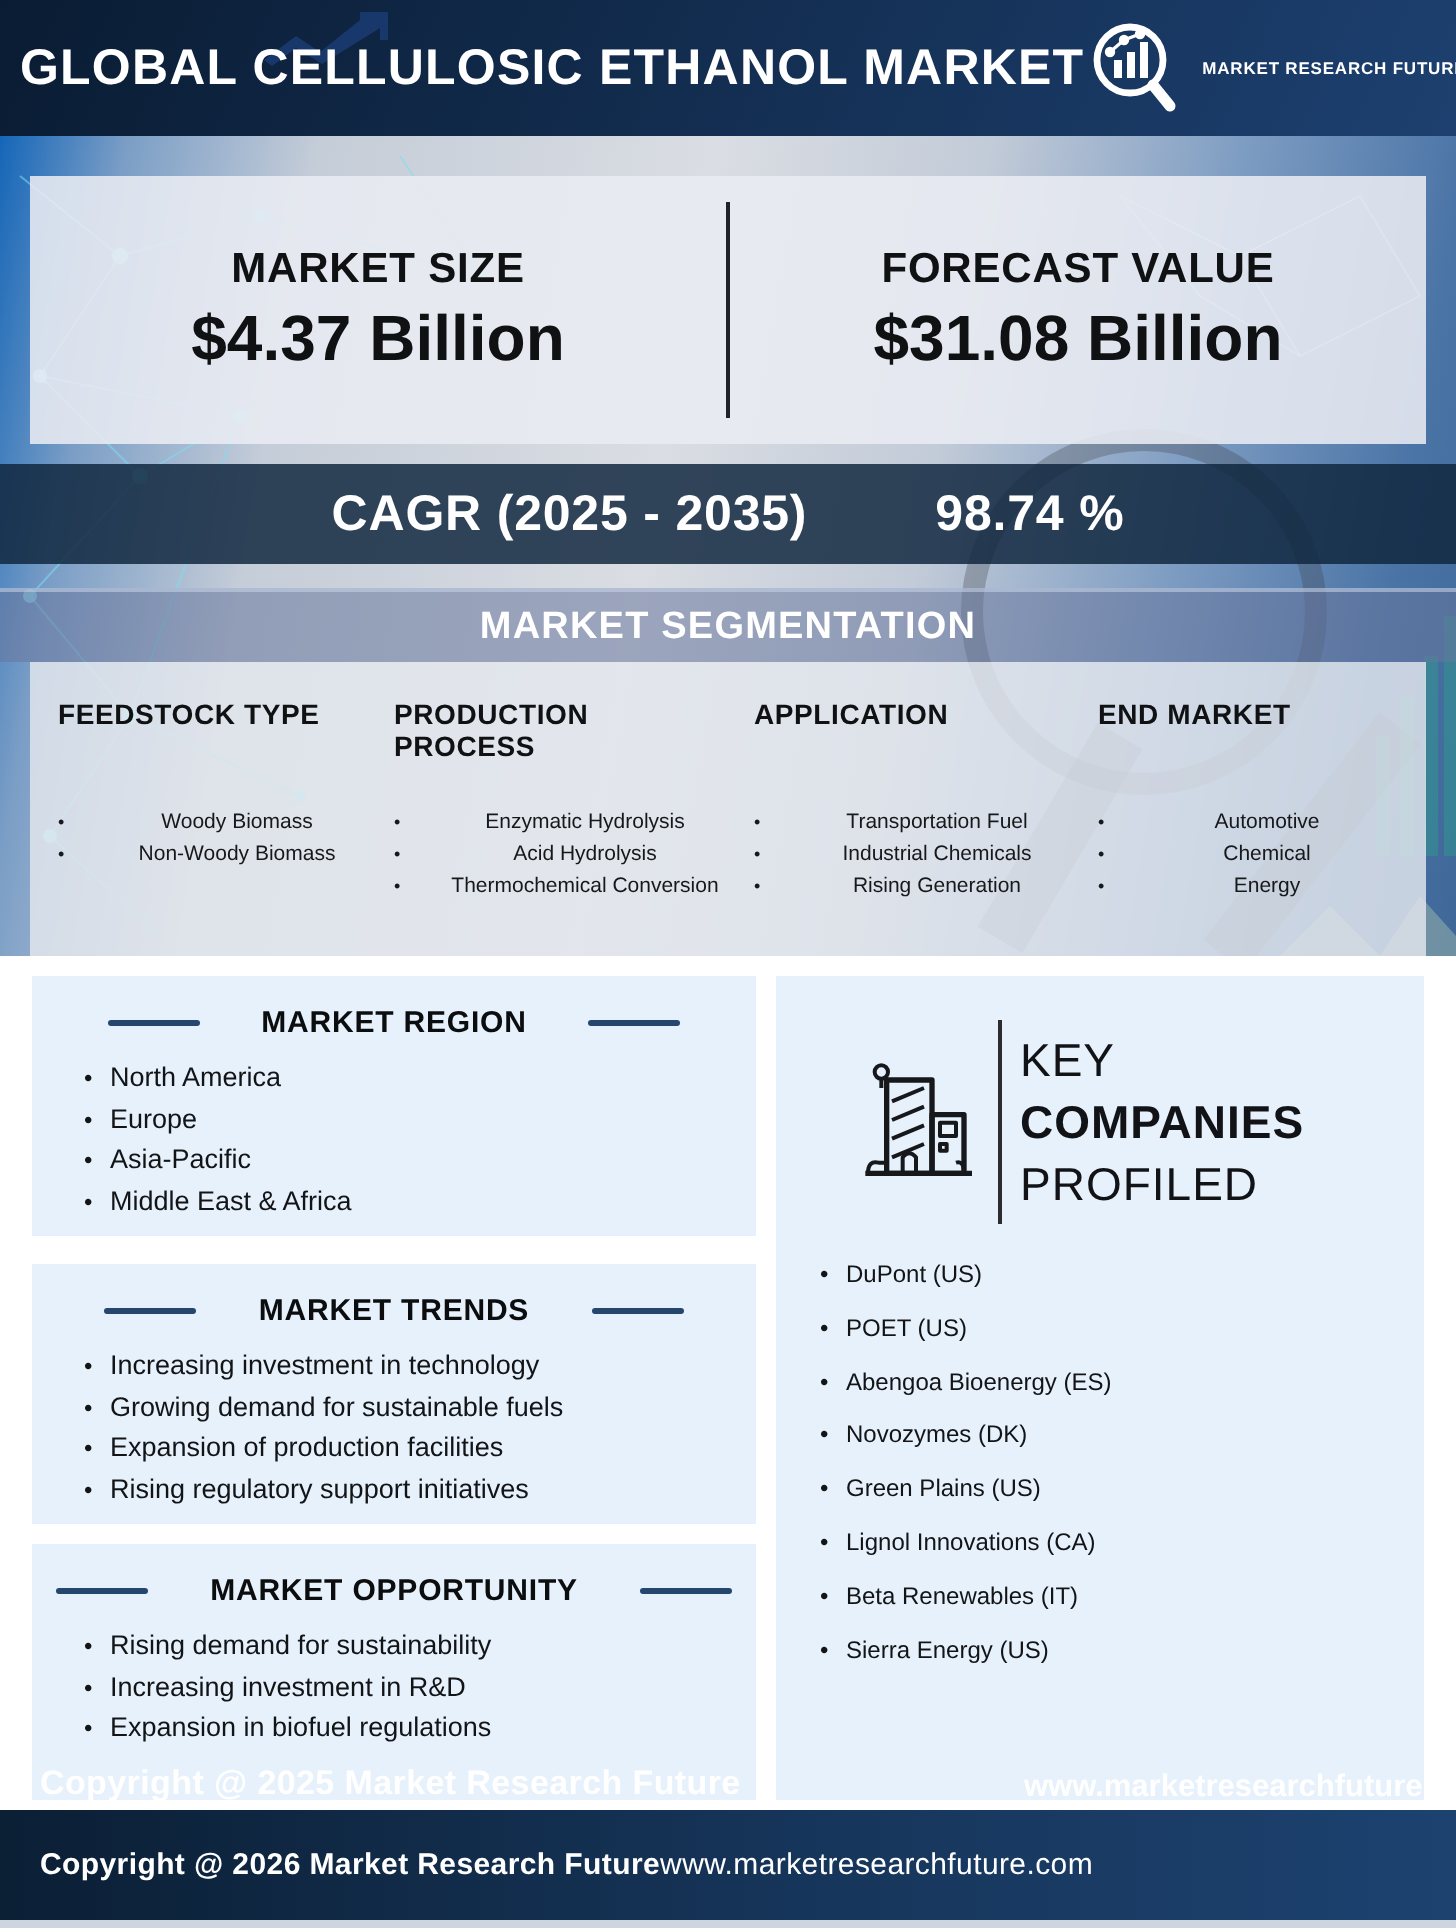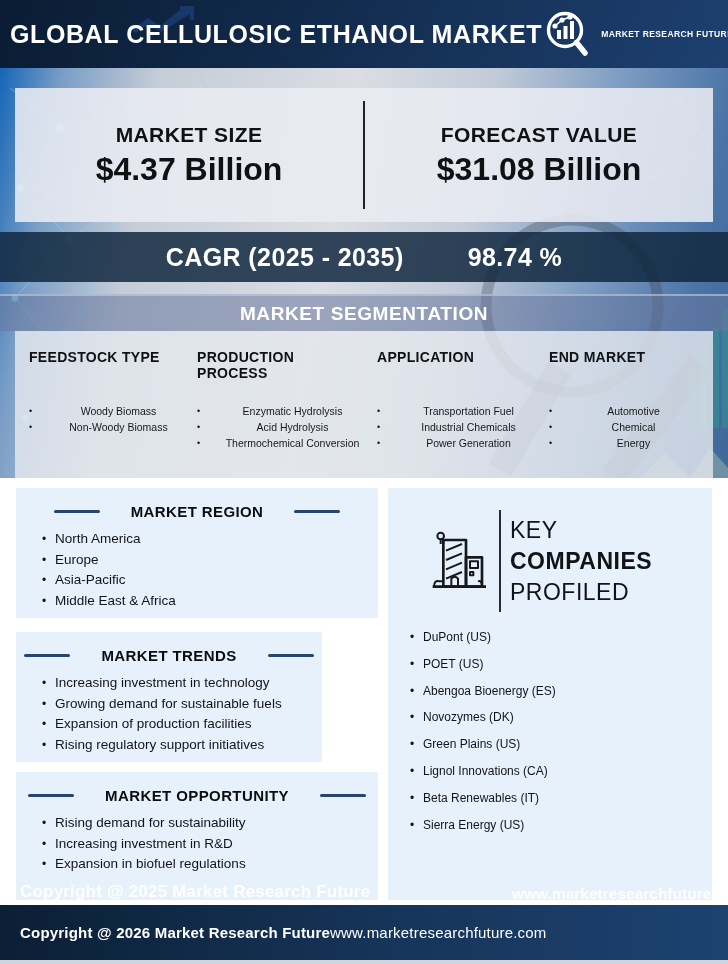--- a/index.html
+++ b/index.html
@@ -196,7 +196,7 @@
         <ul>
             <li>Transportation Fuel</li>
             <li>Industrial Chemicals</li>
-            <li>Power Generation</li>
+            <li>Rising Generation</li>
           </ul>
       </div>
       <div class="seg-col">

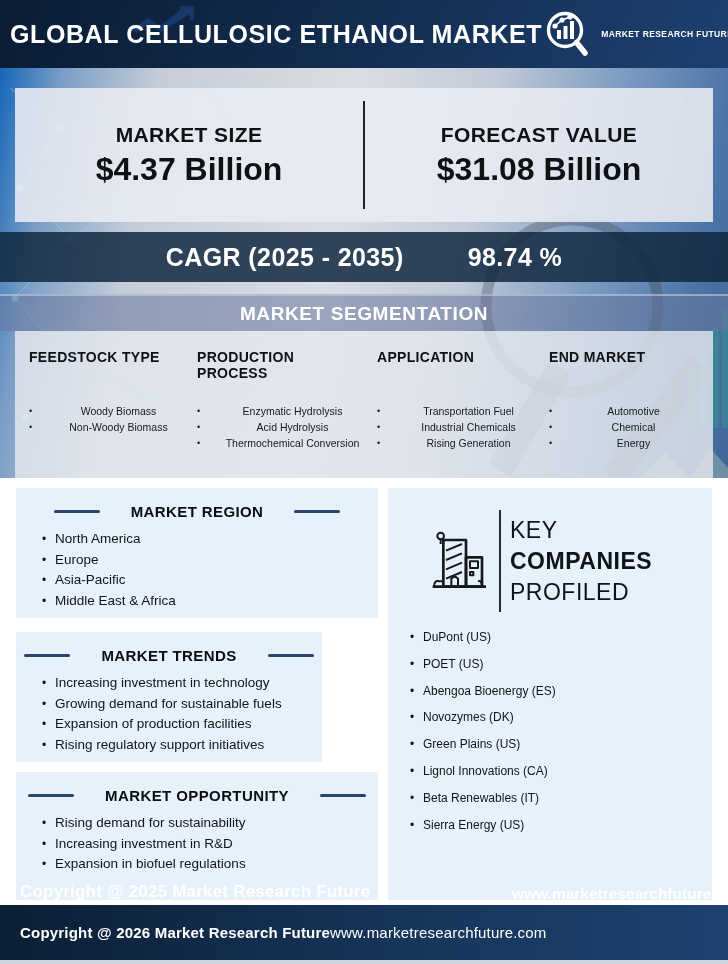--- a/index.html
+++ b/index.html
@@ -50,7 +50,7 @@
   .lower { position:absolute; top:478px; left:0; width:728px; height:427px; background:#ffffff; }
   .panel { position:absolute; background:#e6f1fc; }
   .panel-region { left:16px; top:10px; width:362px; height:130px; }
-  .panel-trends { left:16px; top:154px; width:306px; height:130px; }
+  .panel-trends { left:16px; top:154px; width:362px; height:130px; }
   .panel-opportunity { left:16px; top:294px; width:362px; height:128px; }
   .panel-companies { left:388px; top:10px; width:324px; height:412px; }
 

